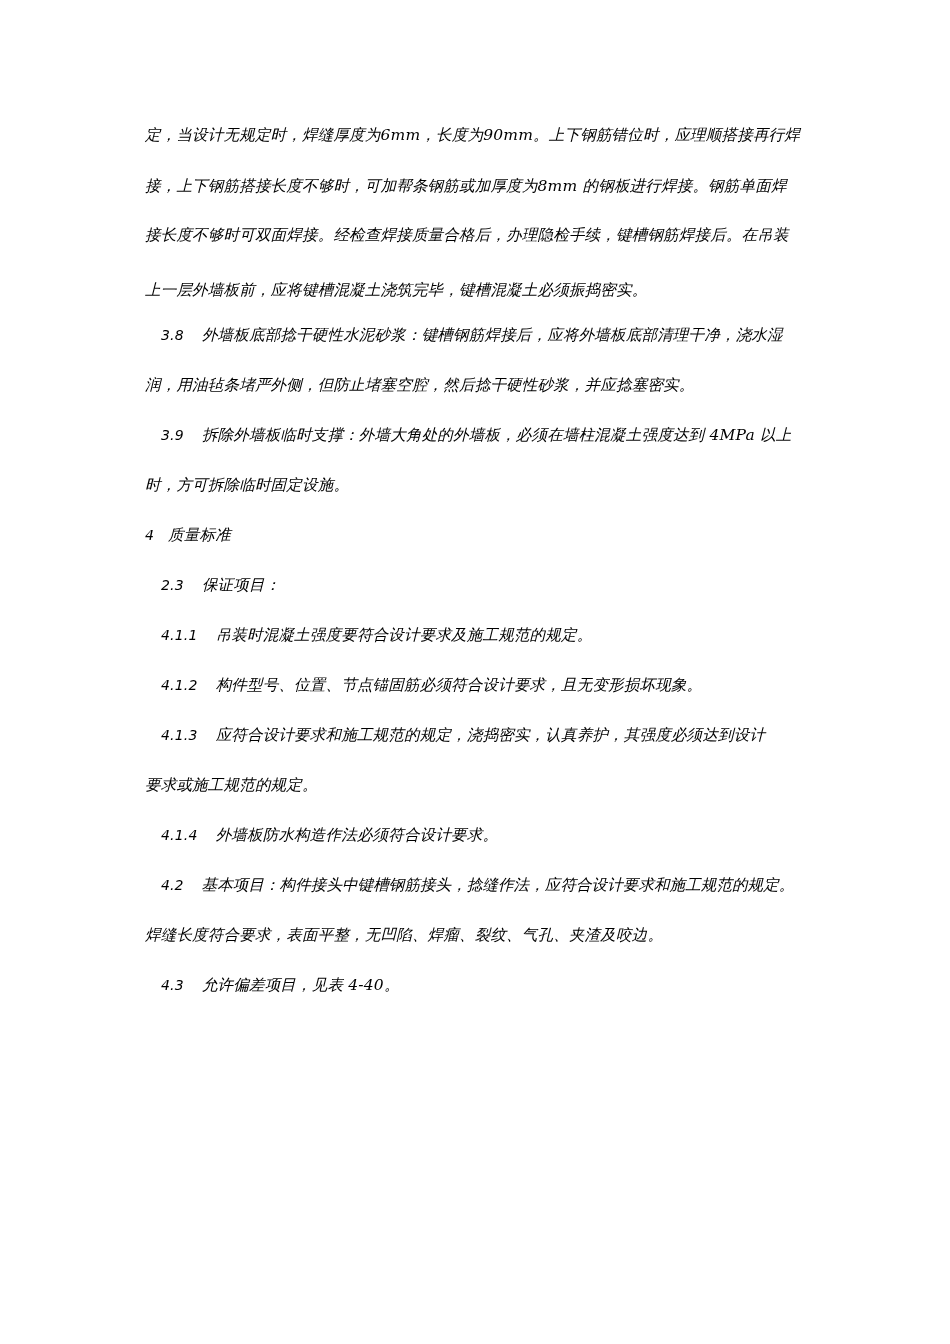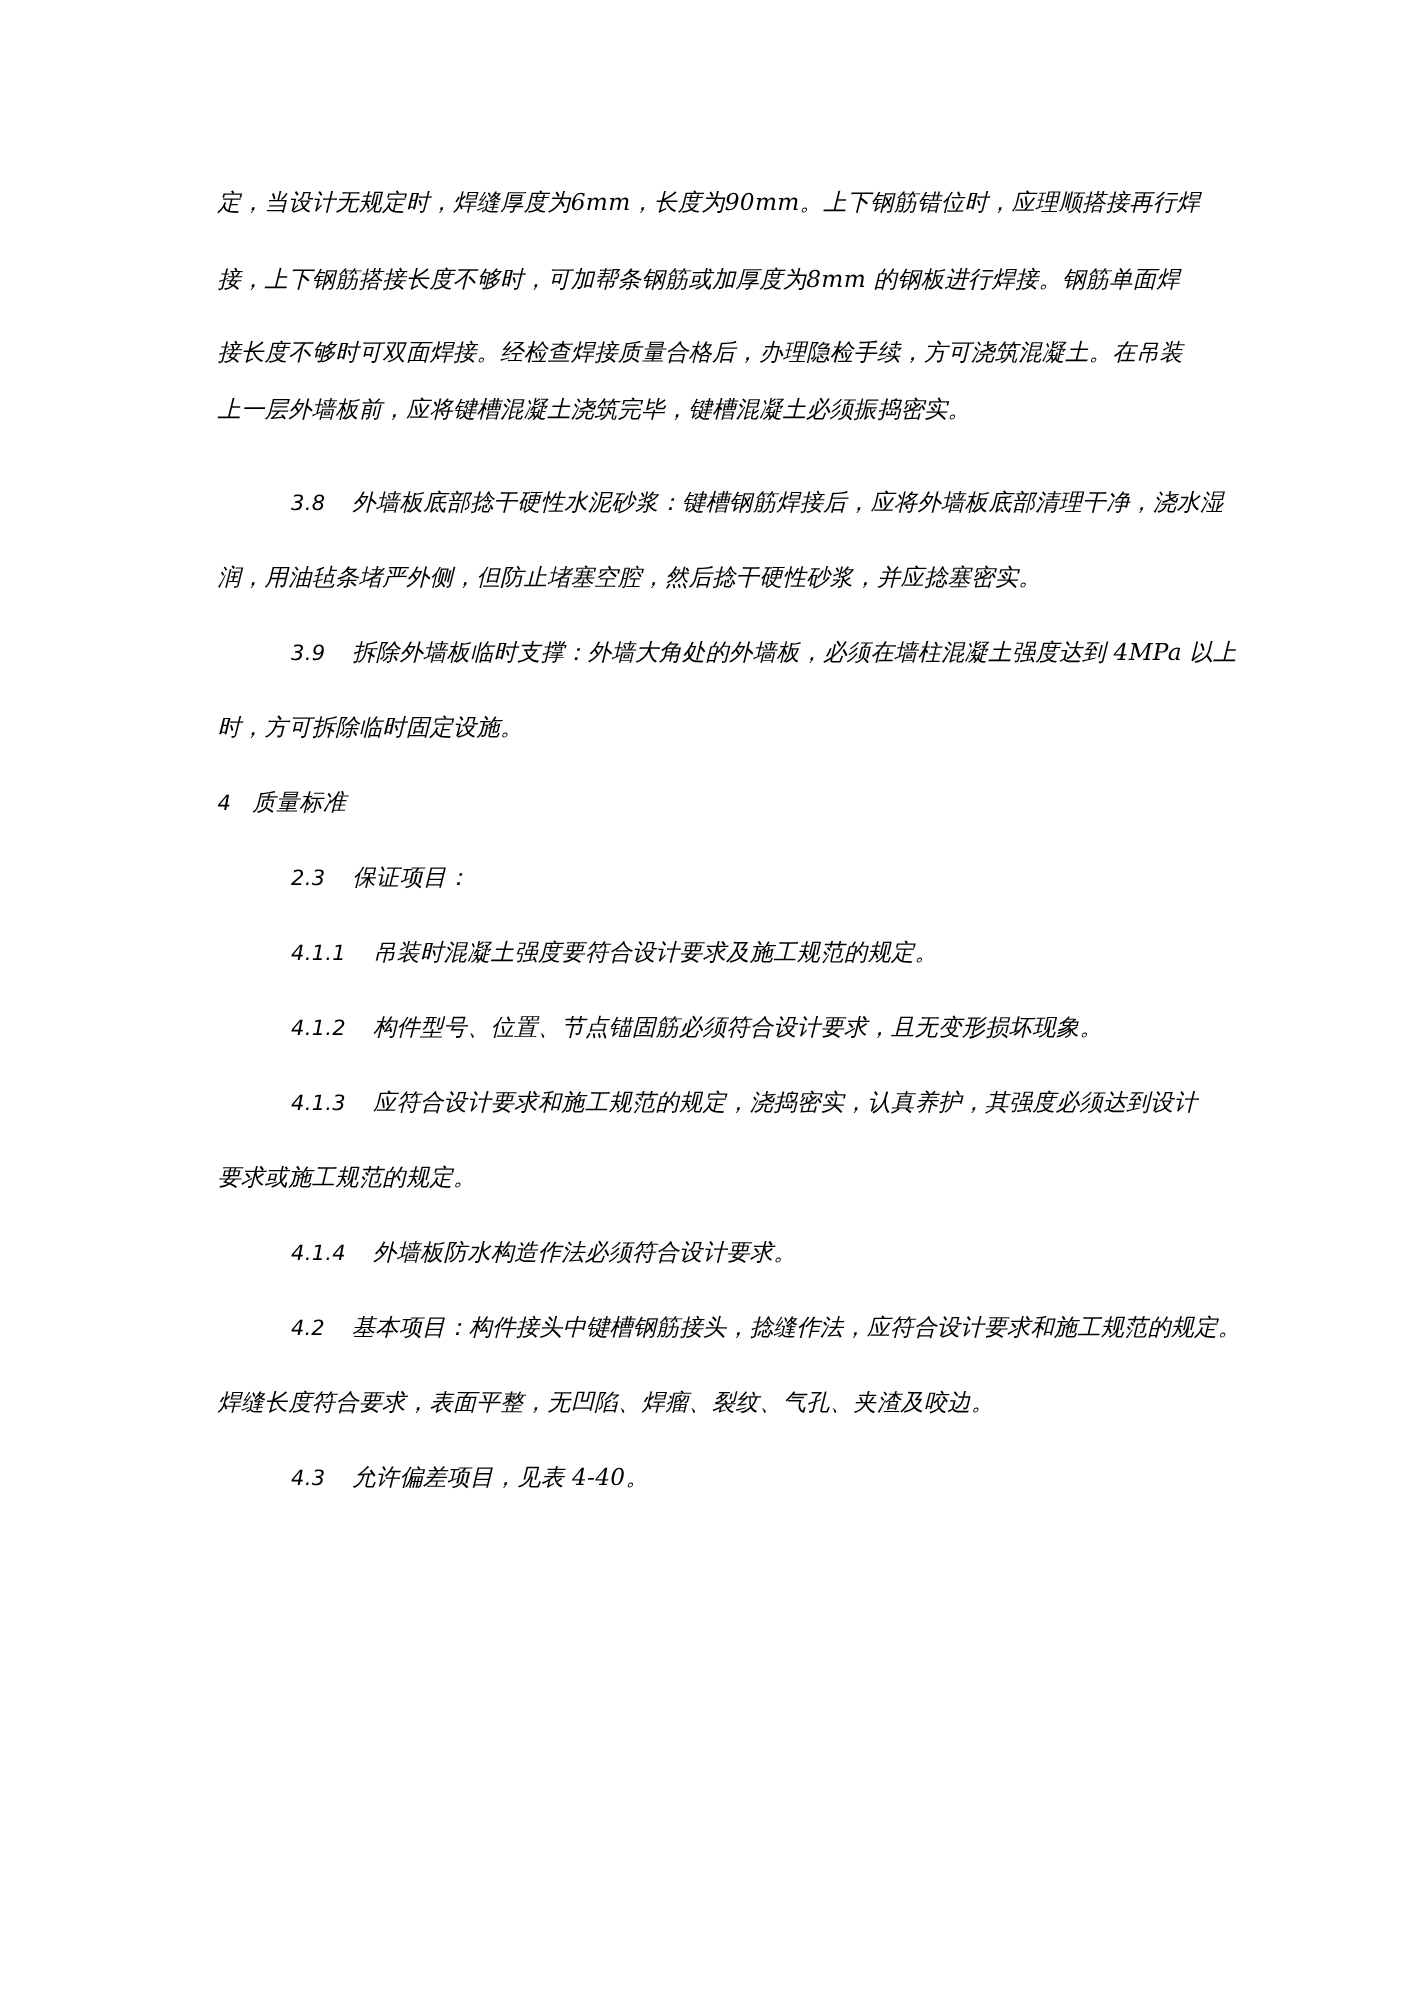--- a/index.html
+++ b/index.html
@@ -47,7 +47,7 @@
 
   <div class="line" style="top:123px">定，当设计无规定时，焊缝厚度为6mm，长度为90mm。上下钢筋错位时，应理顺搭接再行焊</div>
   <div class="line" style="top:174px">接，上下钢筋搭接长度不够时，可加帮条钢筋或加厚度为8mm 的钢板进行焊接。钢筋单面焊</div>
-  <div class="line" style="top:223px">接长度不够时可双面焊接。经检查焊接质量合格后，办理隐检手续，方可浇筑混凝土。在吊装</div>
+  <div class="line" style="top:223px">接长度不够时可双面焊接。经检查焊接质量合格后，办理隐检手续，键槽钢筋焊接后。在吊装</div>
   <div class="line" style="top:261px">上一层外墙板前，应将键槽混凝土浇筑完毕，键槽混凝土必须振捣密实。</div>
 
   <div class="line indent" style="top:323px">

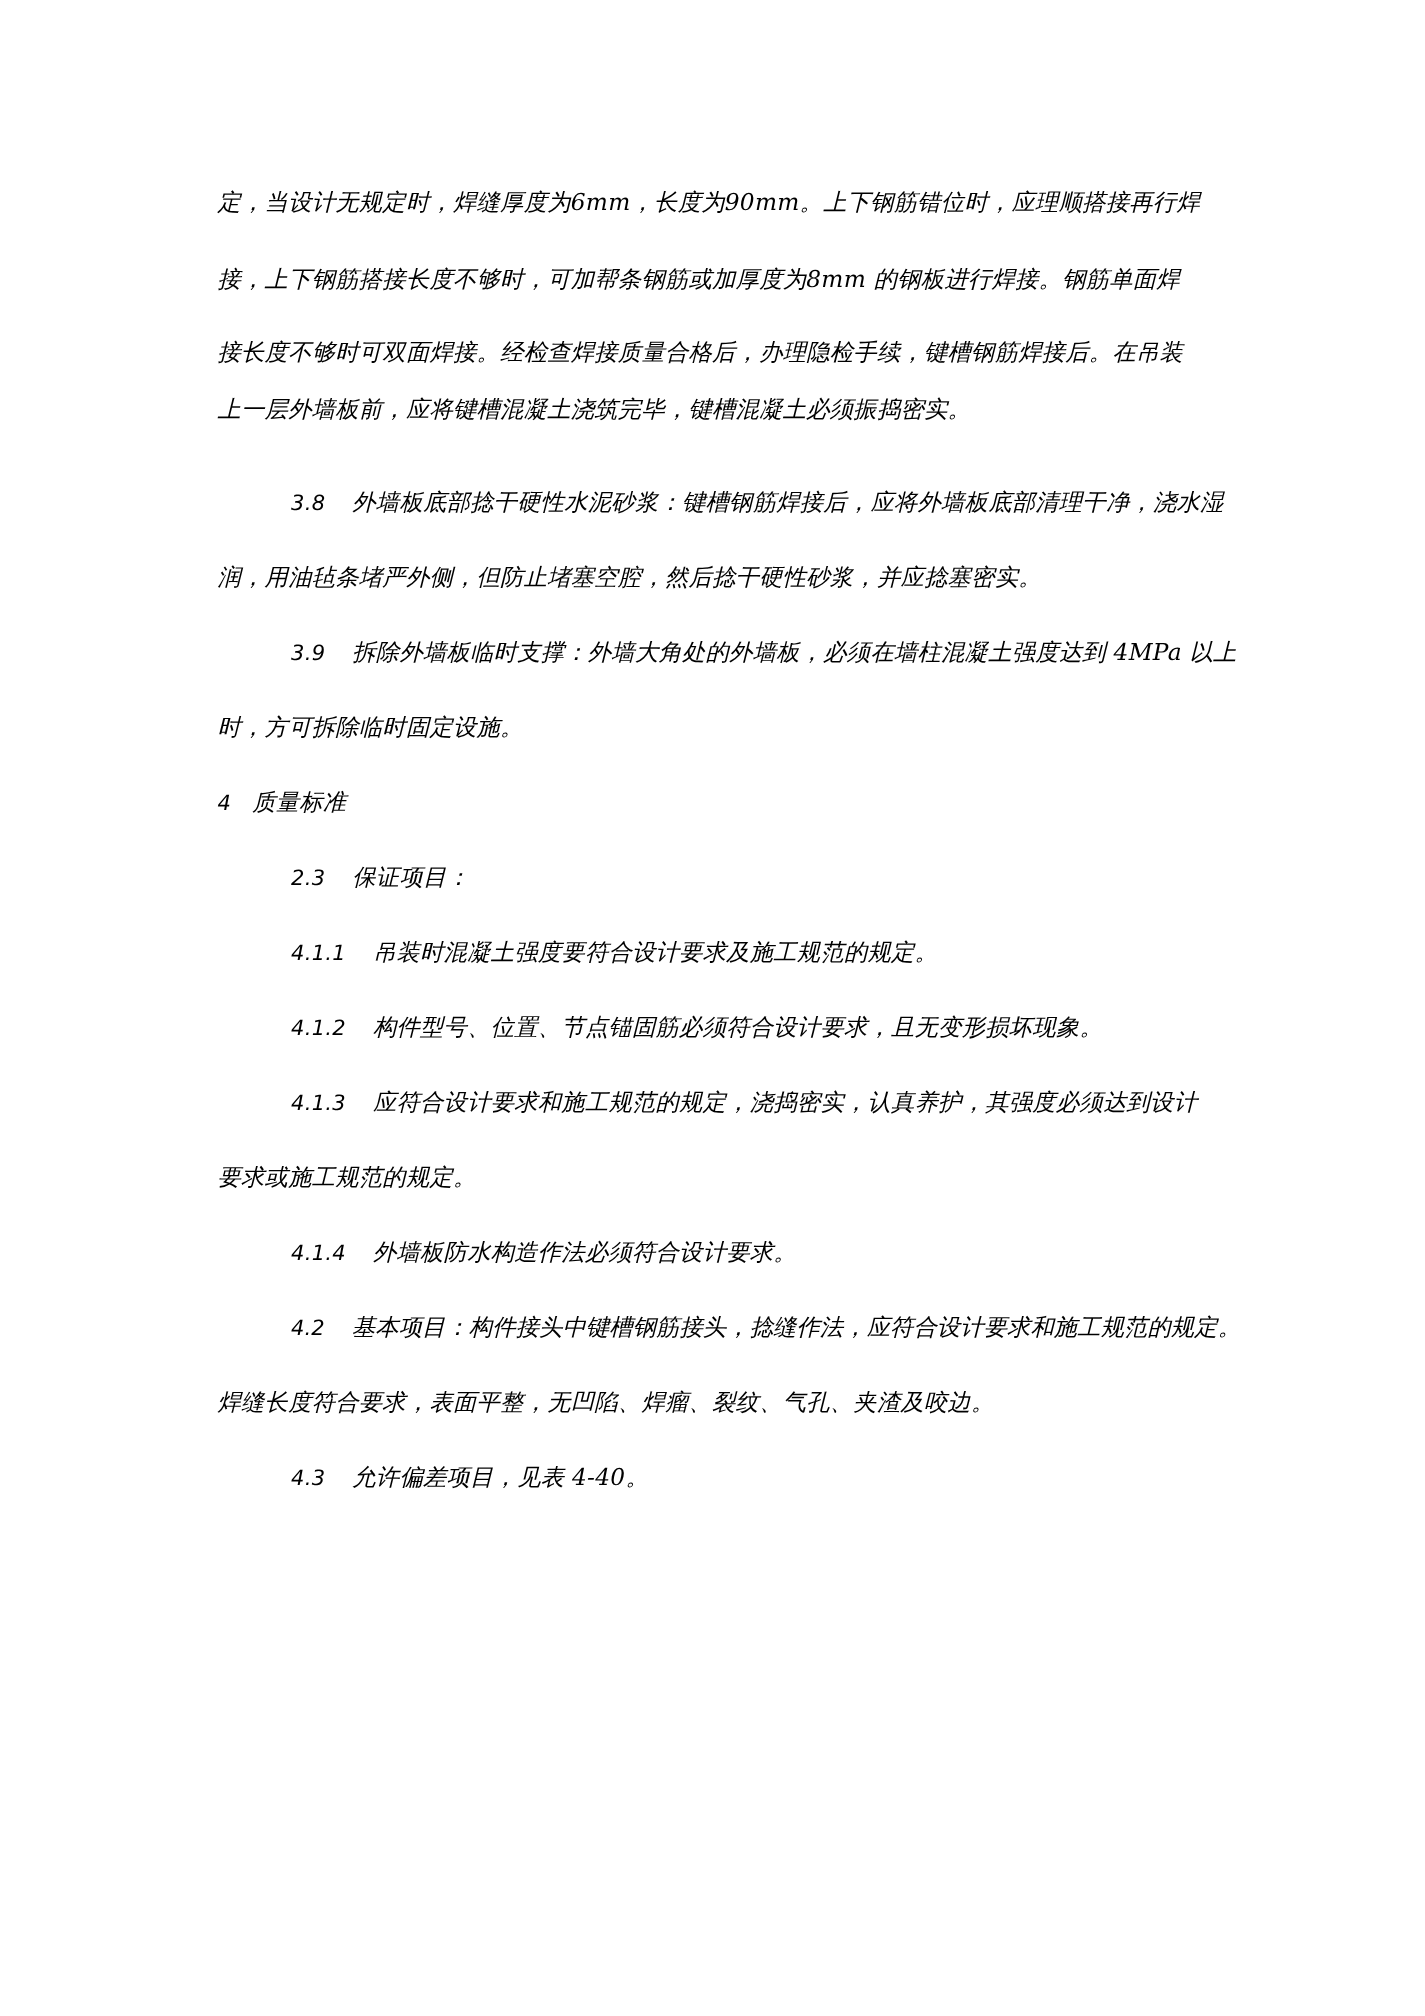--- a/index.html
+++ b/index.html
@@ -48,7 +48,7 @@
   <div class="line" style="top:123px">定，当设计无规定时，焊缝厚度为6mm，长度为90mm。上下钢筋错位时，应理顺搭接再行焊</div>
   <div class="line" style="top:174px">接，上下钢筋搭接长度不够时，可加帮条钢筋或加厚度为8mm 的钢板进行焊接。钢筋单面焊</div>
   <div class="line" style="top:223px">接长度不够时可双面焊接。经检查焊接质量合格后，办理隐检手续，键槽钢筋焊接后。在吊装</div>
-  <div class="line" style="top:261px">上一层外墙板前，应将键槽混凝土浇筑完毕，键槽混凝土必须振捣密实。</div>
+  <div class="line" style="top:278px">上一层外墙板前，应将键槽混凝土浇筑完毕，键槽混凝土必须振捣密实。</div>
 
   <div class="line indent" style="top:323px">
     <span class="num">3.8</span><span class="gap"></span><span>外墙板底部捻干硬性水泥砂浆：键槽钢筋焊接后，应将外墙板底部清理干净，浇水湿</span>

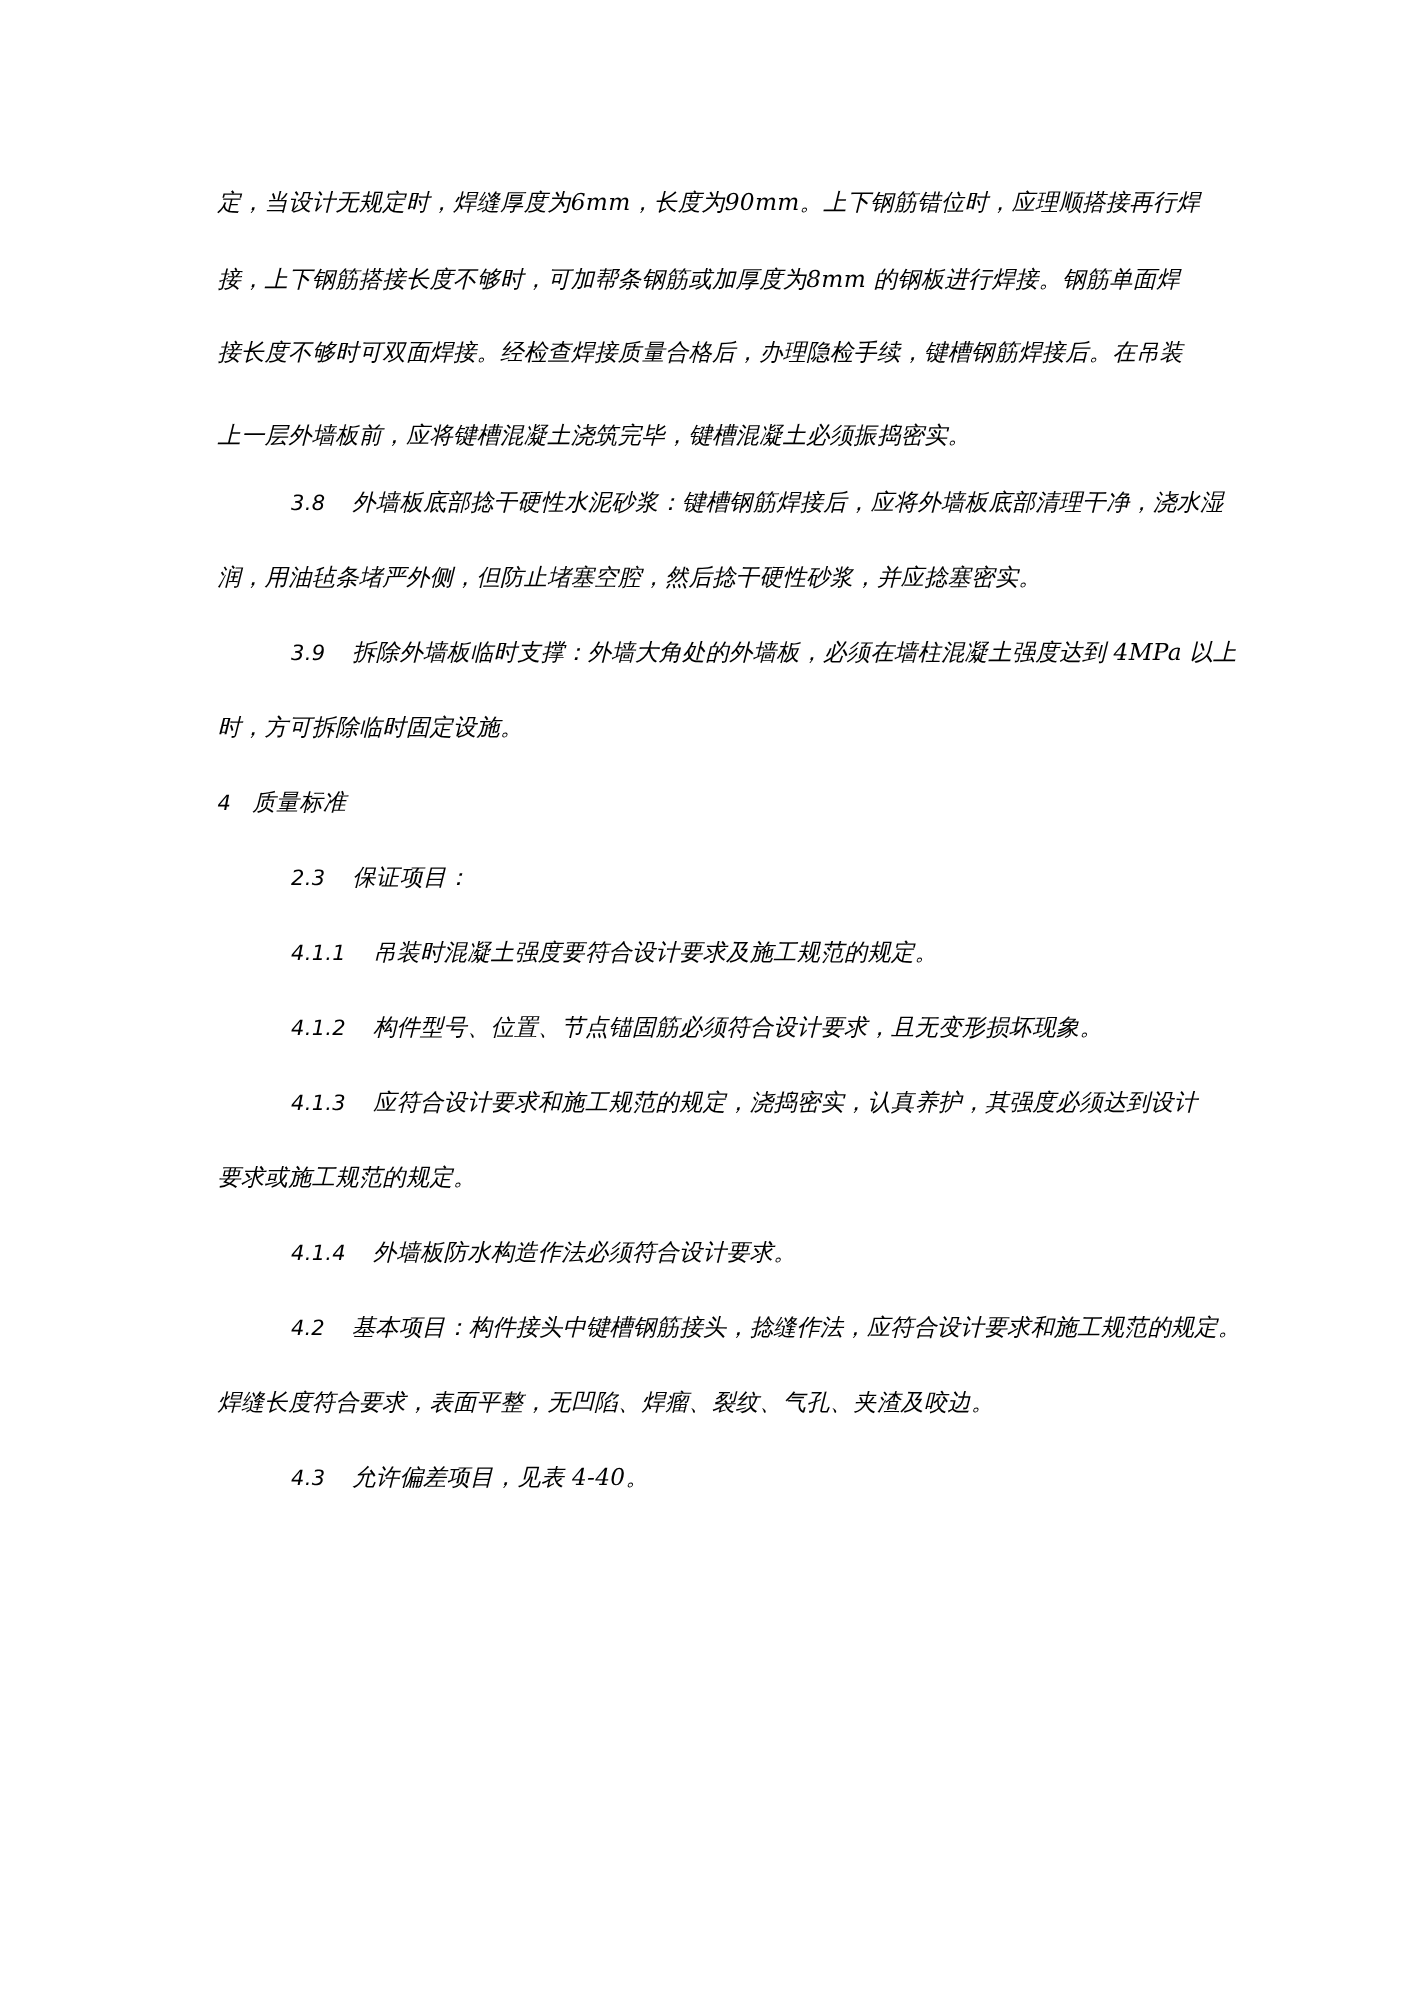--- a/index.html
+++ b/index.html
@@ -31,7 +31,7 @@
     letter-spacing: 0.2px;
     font-style: italic;
   }
-  .line.indent { left: 16px; margin-left: 33px; }
+  .line.indent { left: 16px; }
   .line.wide { letter-spacing: 0.1px; }
   .num {
     font-family: "DejaVu Sans", "Liberation Sans", sans-serif;

